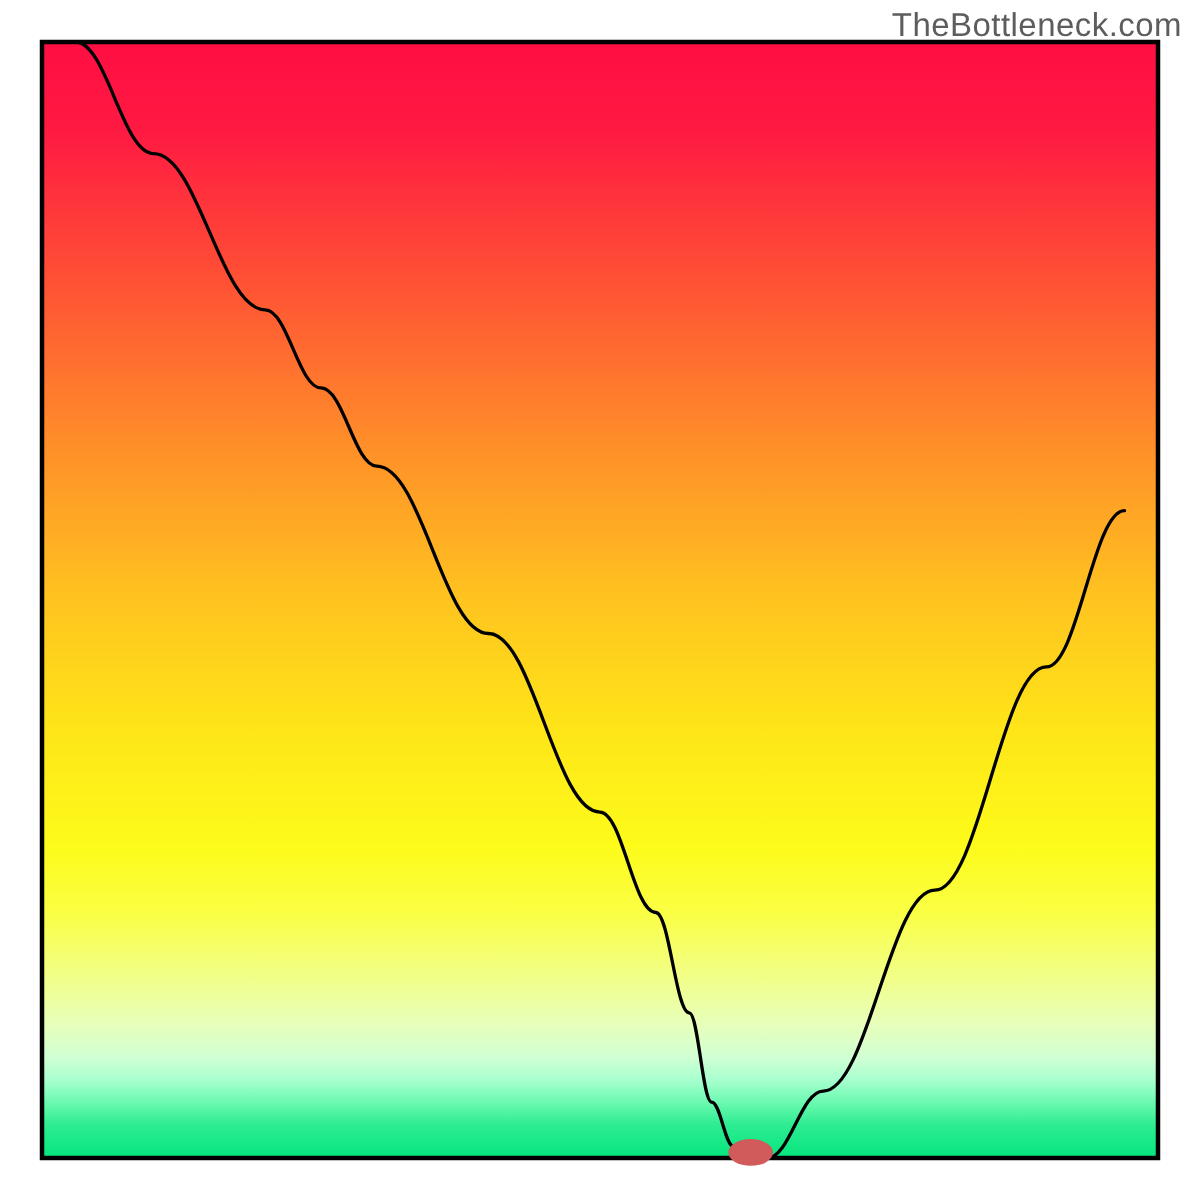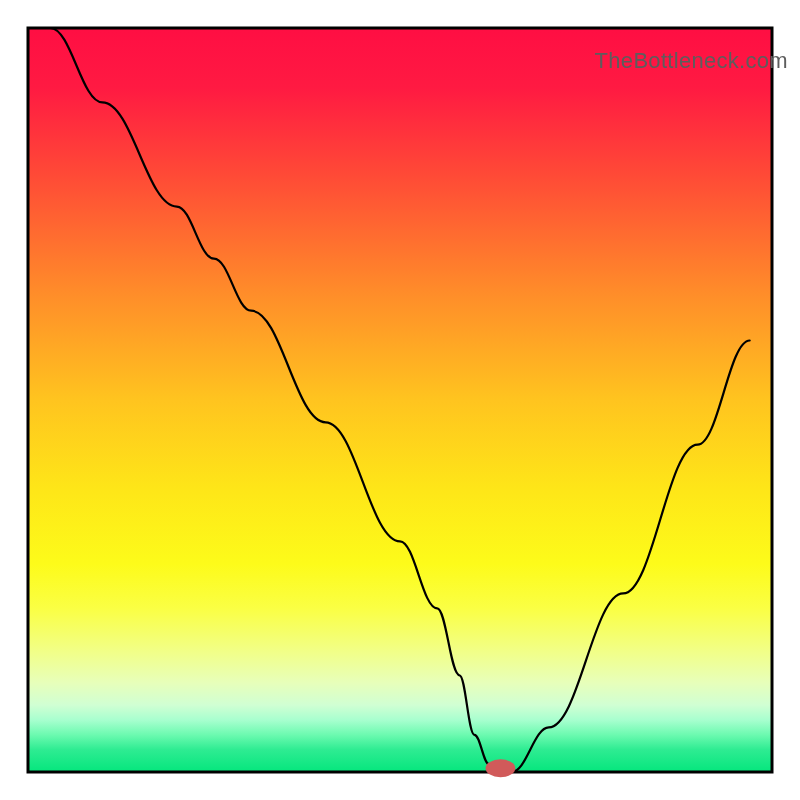--- a/index.html
+++ b/index.html
@@ -24,7 +24,6 @@
     color: #5d5d5d;
     letter-spacing: 0.3px;
     z-index: 10;
-    margin-top: 44px;
   }
   svg {
     display: block;

